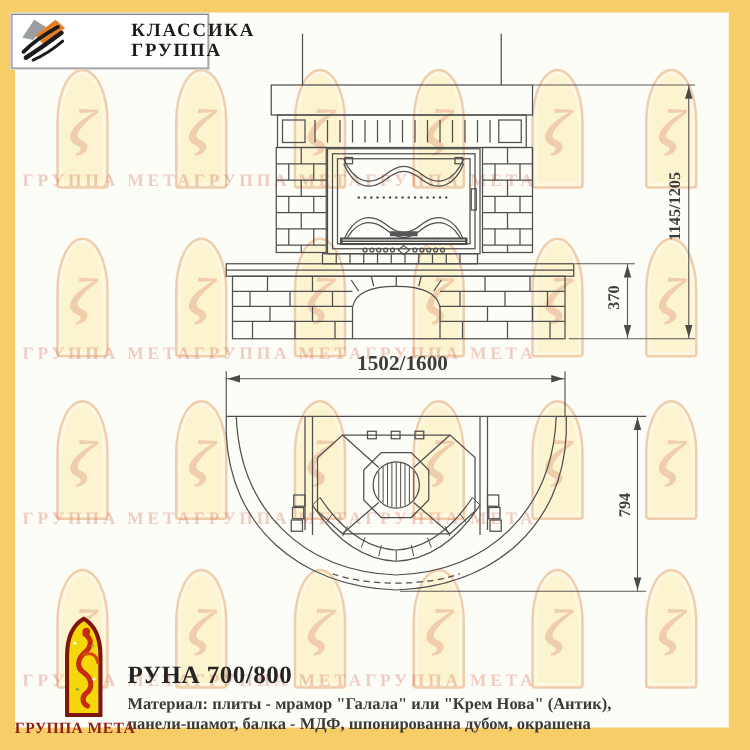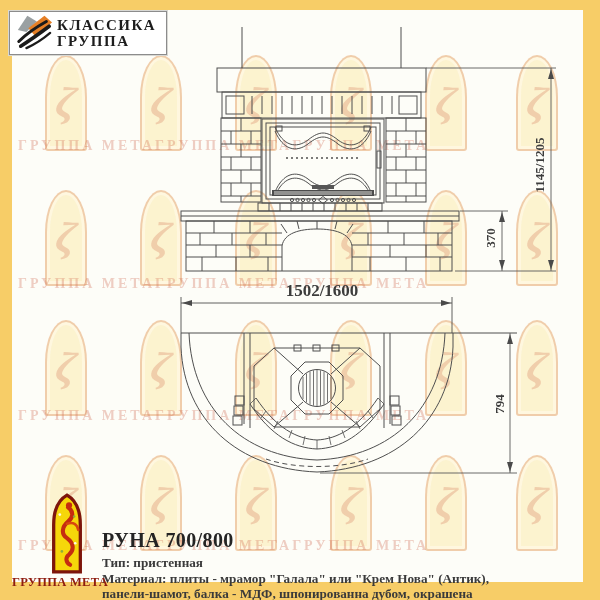--- a/index.html
+++ b/index.html
@@ -35,7 +35,7 @@
     position:absolute;left:9px;top:11px;width:156px;height:42px;
     background:#ffffff;border:1px solid #8c8c8c;
     box-shadow:0 0 0 1px #d8d8d4;
-    display:flex;align-items:center;z-index:6;
+    display:flex;align-items:center;z-index:6;gap:48px;
   }
   .logo-icon{margin:2px 4px 2px 5px;flex:0 0 auto;}
   .logo-text{

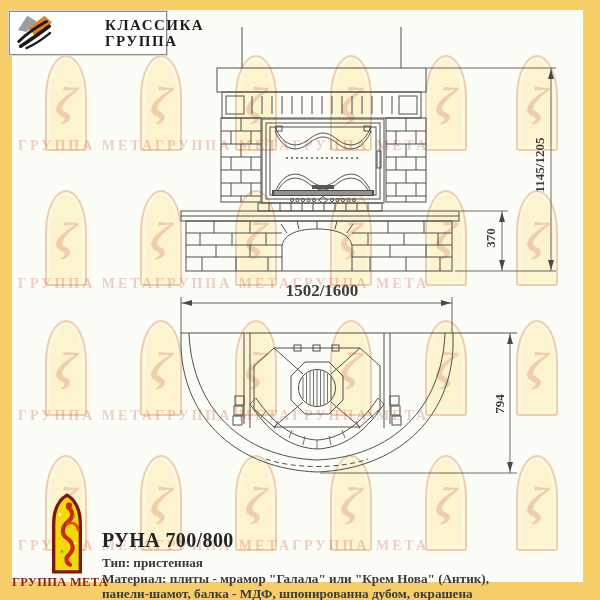--- a/index.html
+++ b/index.html
@@ -323,7 +323,6 @@
 
 <div class="product-block">
   <div class="p-title">РУНА 700/800</div>
-  <div class="p-line">Тип: пристенная</div>
   <div class="p-line">Материал: плиты - мрамор "Галала" или "Крем Нова" (Антик),</div>
   <div class="p-line">панели-шамот, балка - МДФ, шпонированна дубом, окрашена</div>
 </div>

